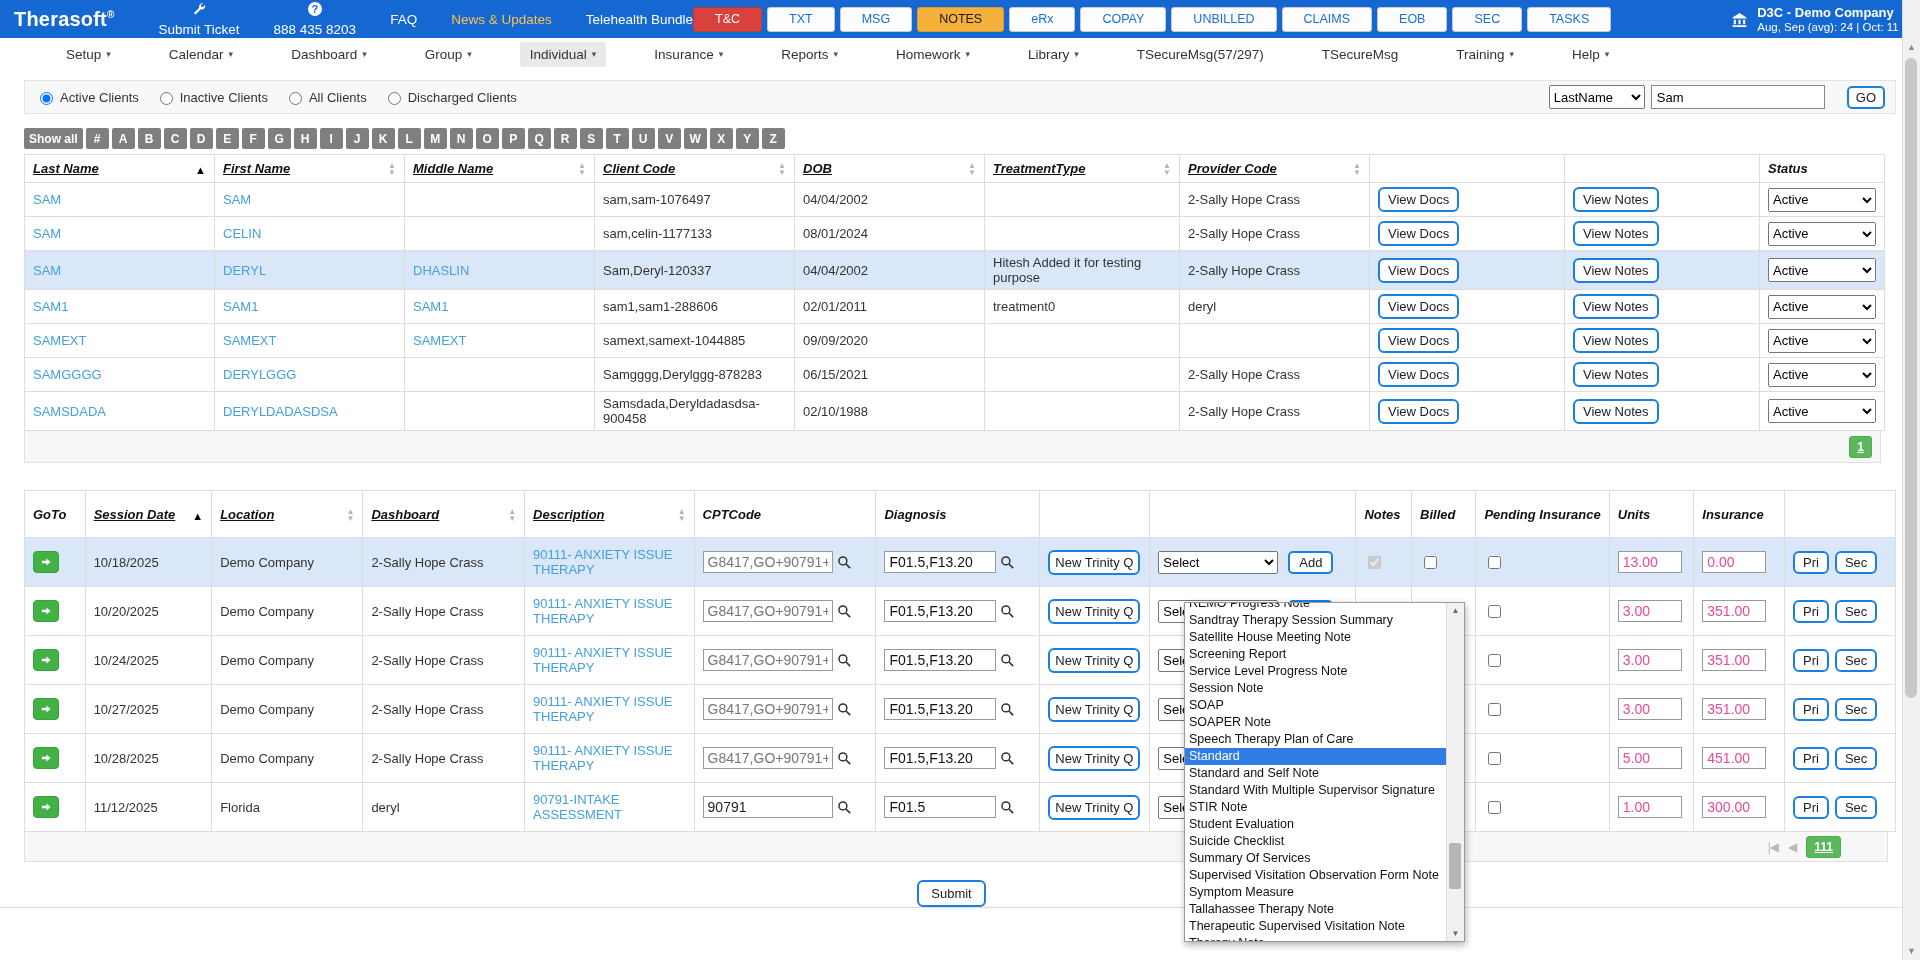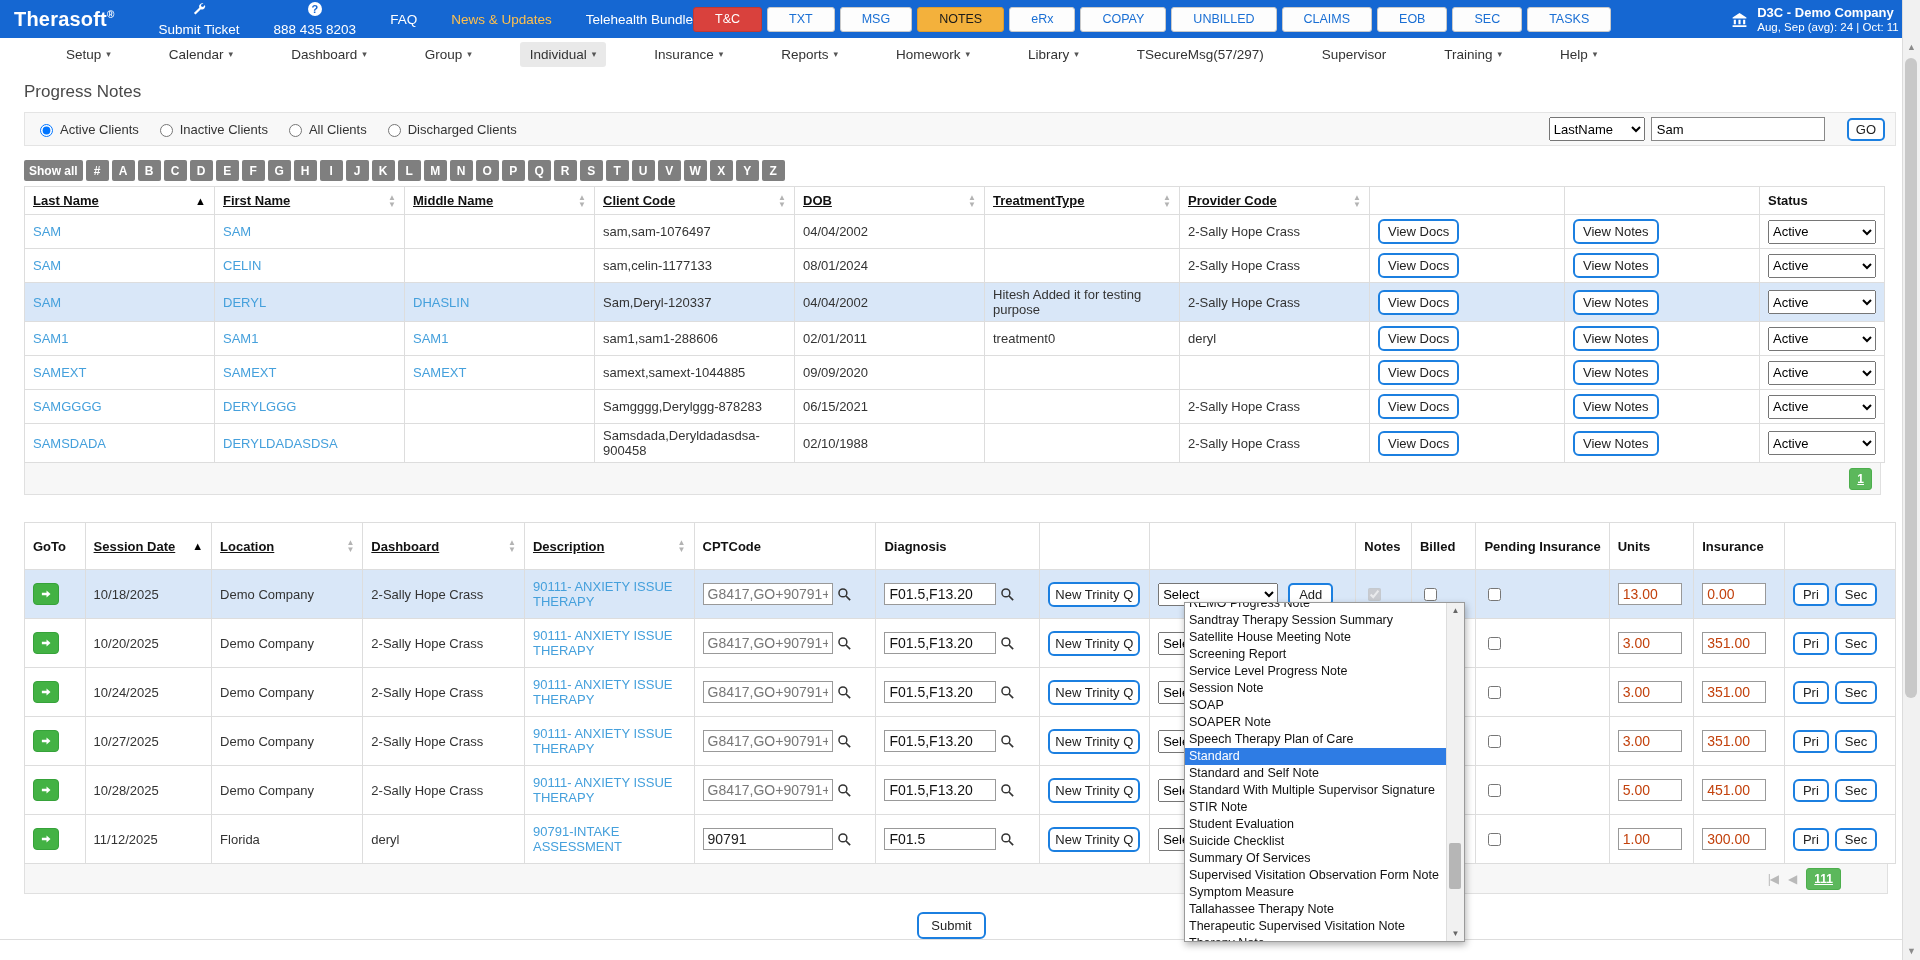--- a/index.html
+++ b/index.html
@@ -224,7 +224,7 @@
         <span>TSecureMsg(57/297)</span>
       </div>
       <div class="nav-item">
-        <span>Supervisor</span>
+        <span>TSecureMsg</span>
       </div>
       <div class="nav-item">
         <span>Training</span>

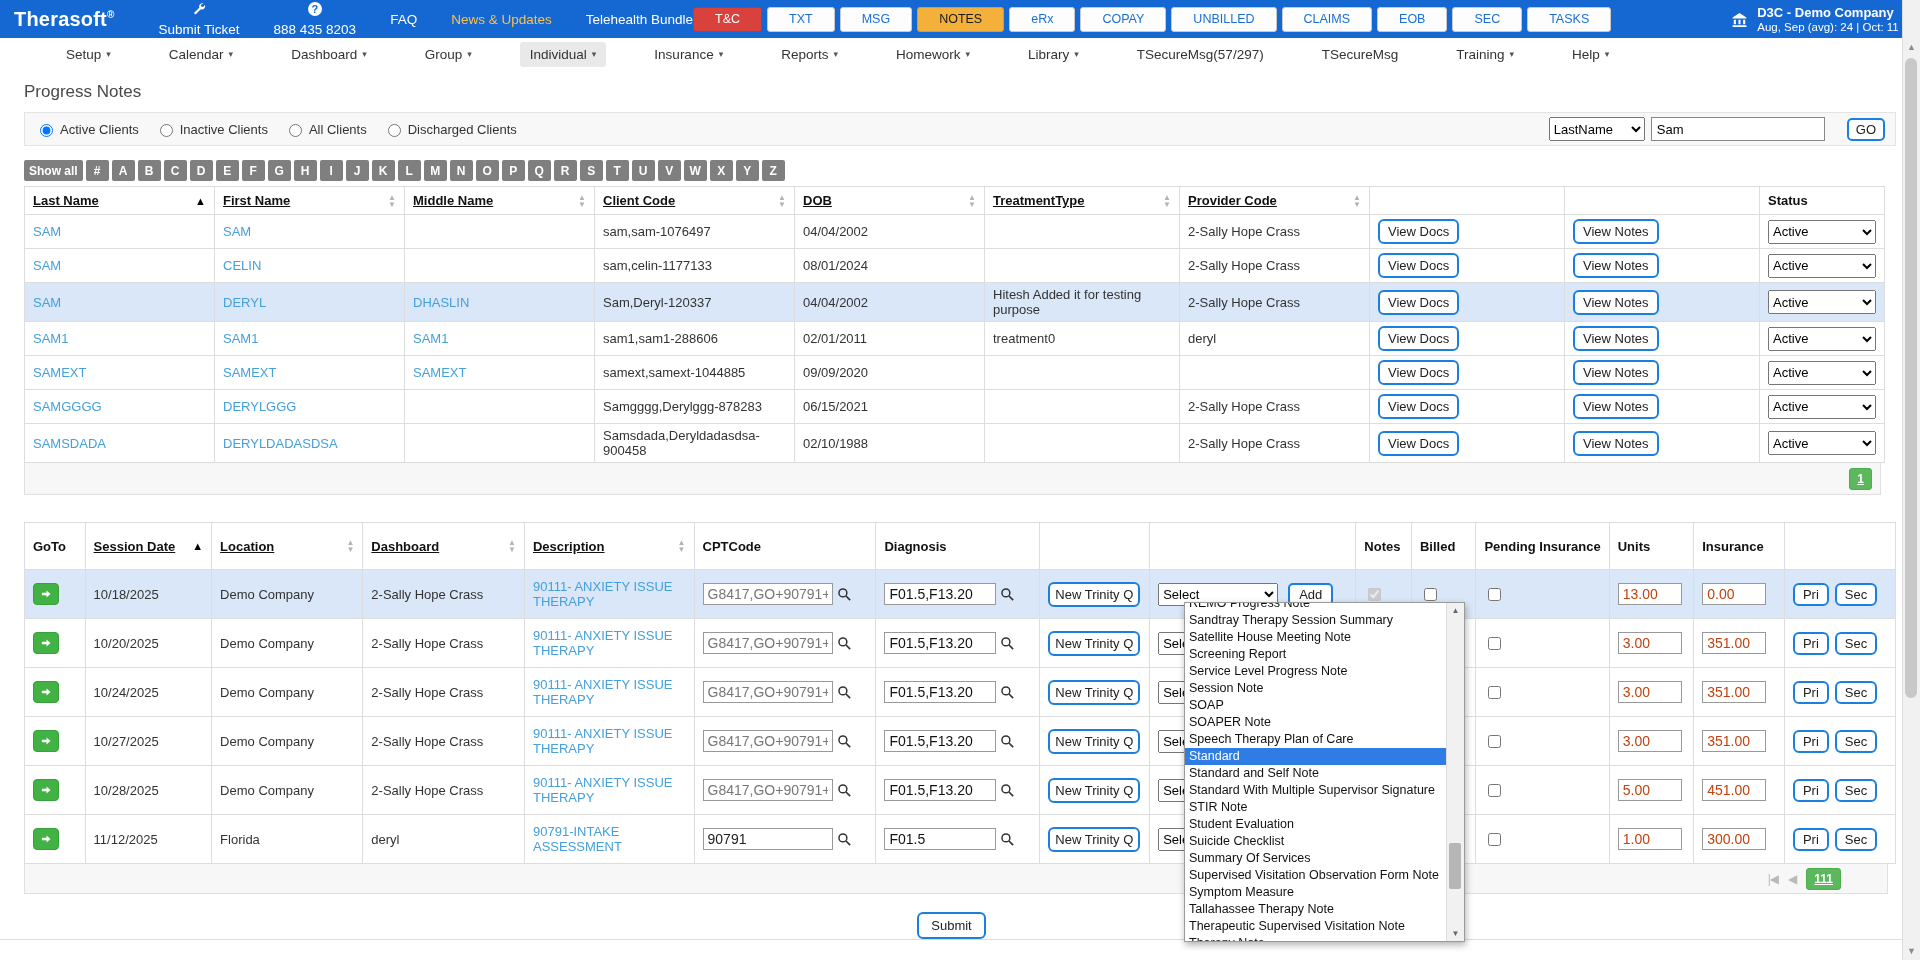--- a/index.html
+++ b/index.html
@@ -236,7 +236,6 @@
       </div>
     </div>
 
-  <div class="page-title">Progress Notes</div>
 
   <div class="filter-panel">
     <div class="radio-group" id="radio-group">

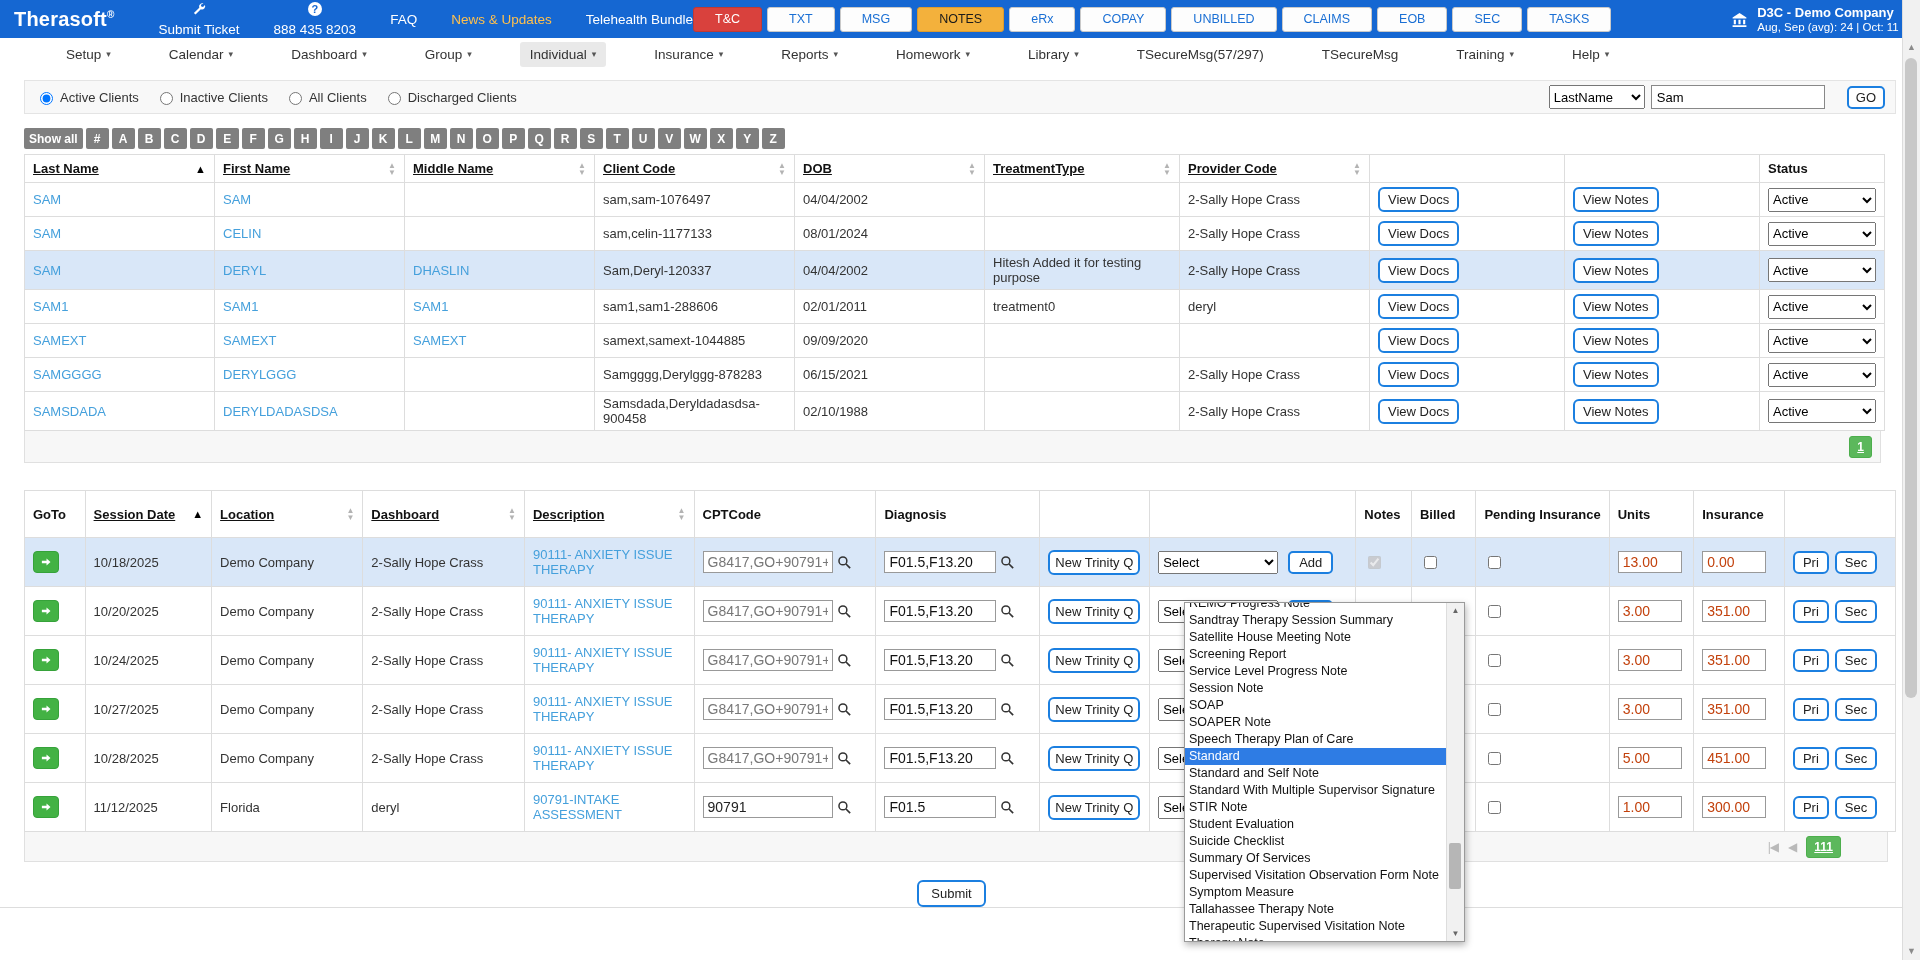--- a/index.html
+++ b/index.html
@@ -59,7 +59,7 @@
   table.grid th,table.grid td{border:1px solid #ddd;padding:4px 8px;text-align:left;
                               font-size:13px;overflow:hidden;vertical-align:middle;}
   table.grid th{font-weight:bold;color:#111;background:#fff;}
-  .th-inner{display:flex;align-items:center;width:100%;}
+  .th-inner{display:flex;align-items:flex-end;width:100%;font-style:italic;}
   .th-label{white-space:nowrap;}
   .th-label.sortable{text-decoration:underline;}
   .sort-dual{margin-left:auto;display:flex;flex-direction:column;color:#b3b3b3;font-size:8px;line-height:7px;padding-left:6px;}

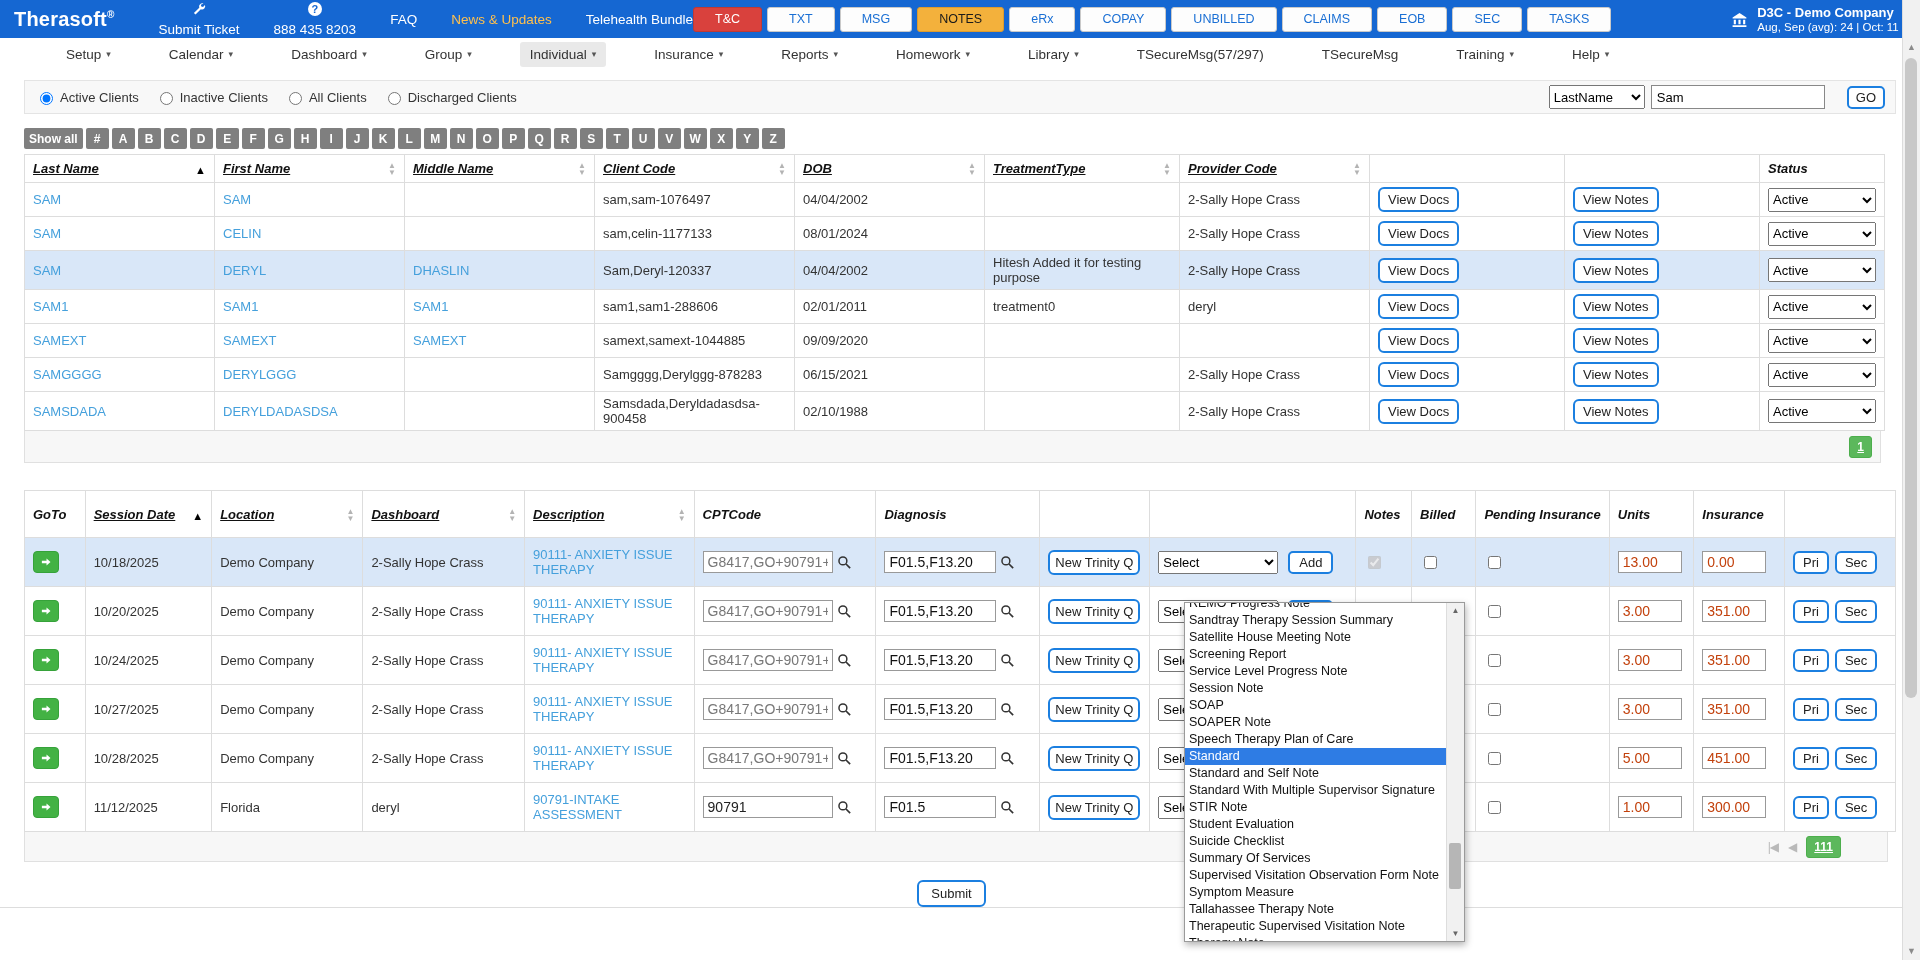--- a/index.html
+++ b/index.html
@@ -85,7 +85,7 @@
   .cpt-input{width:130px;color:#777;}
   .cpt-input.dark{color:#222;}
   .diag-input{width:112px;color:#111;}
-  .num-input{width:64px;color:#c2410c;}
+  .num-input{width:64px;color:#ec4899;}
   .mag{display:inline-flex;margin-left:4px;vertical-align:middle;cursor:pointer;}
   .mag svg{width:15px;height:15px;}
   .inline-flex{display:flex;align-items:center;}

